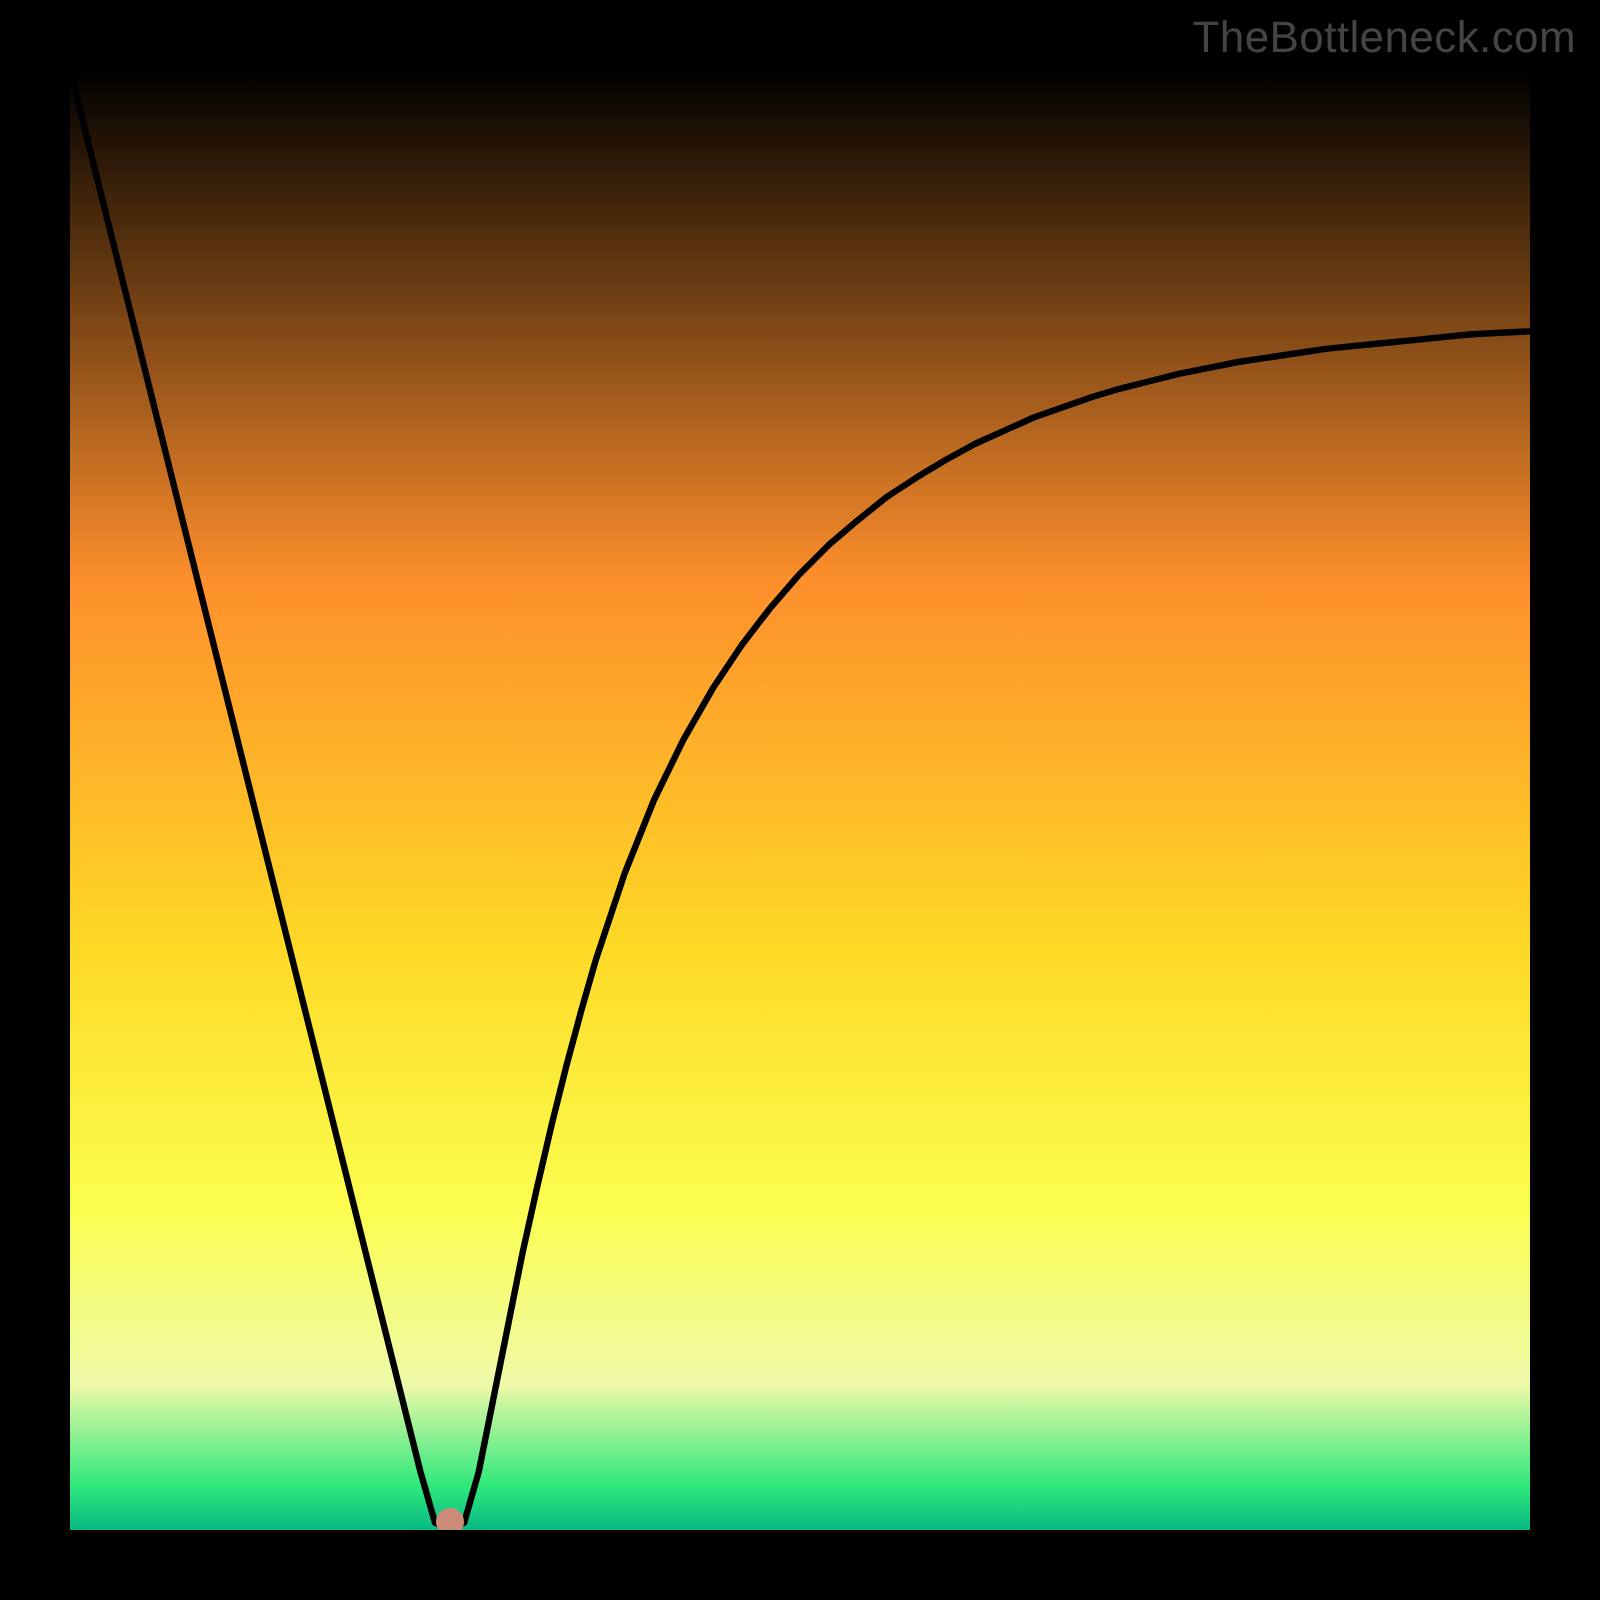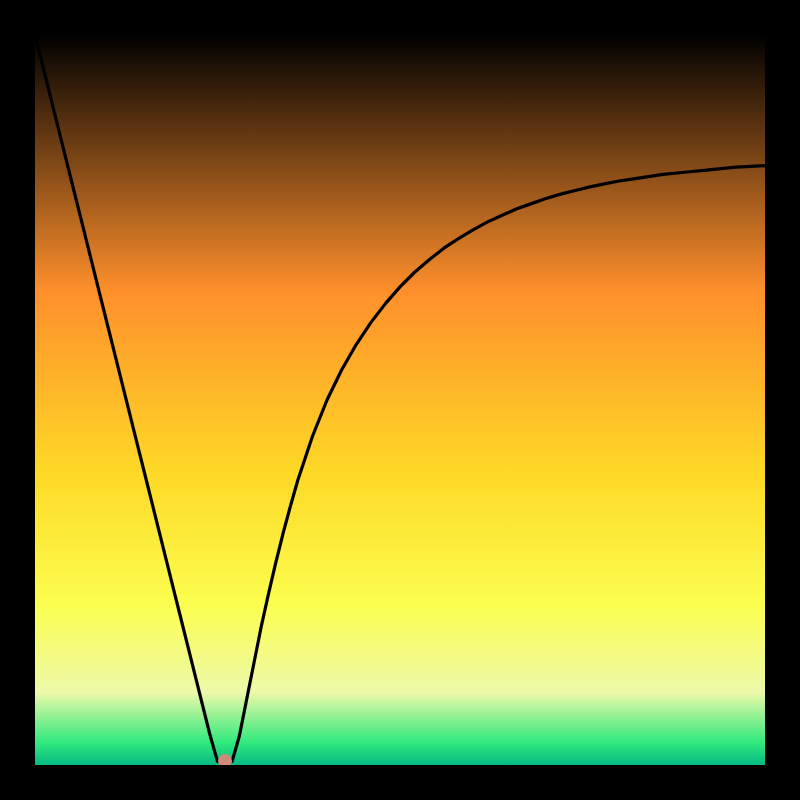--- a/index.html
+++ b/index.html
@@ -56,6 +56,7 @@
 <body>
 
 <div class="frame">
+  <div class="watermark">TheBottleneck.com</div>
 
   <div class="plot-area">
     <svg class="plot-bg" viewBox="0 0 730 730" preserveAspectRatio="none">

